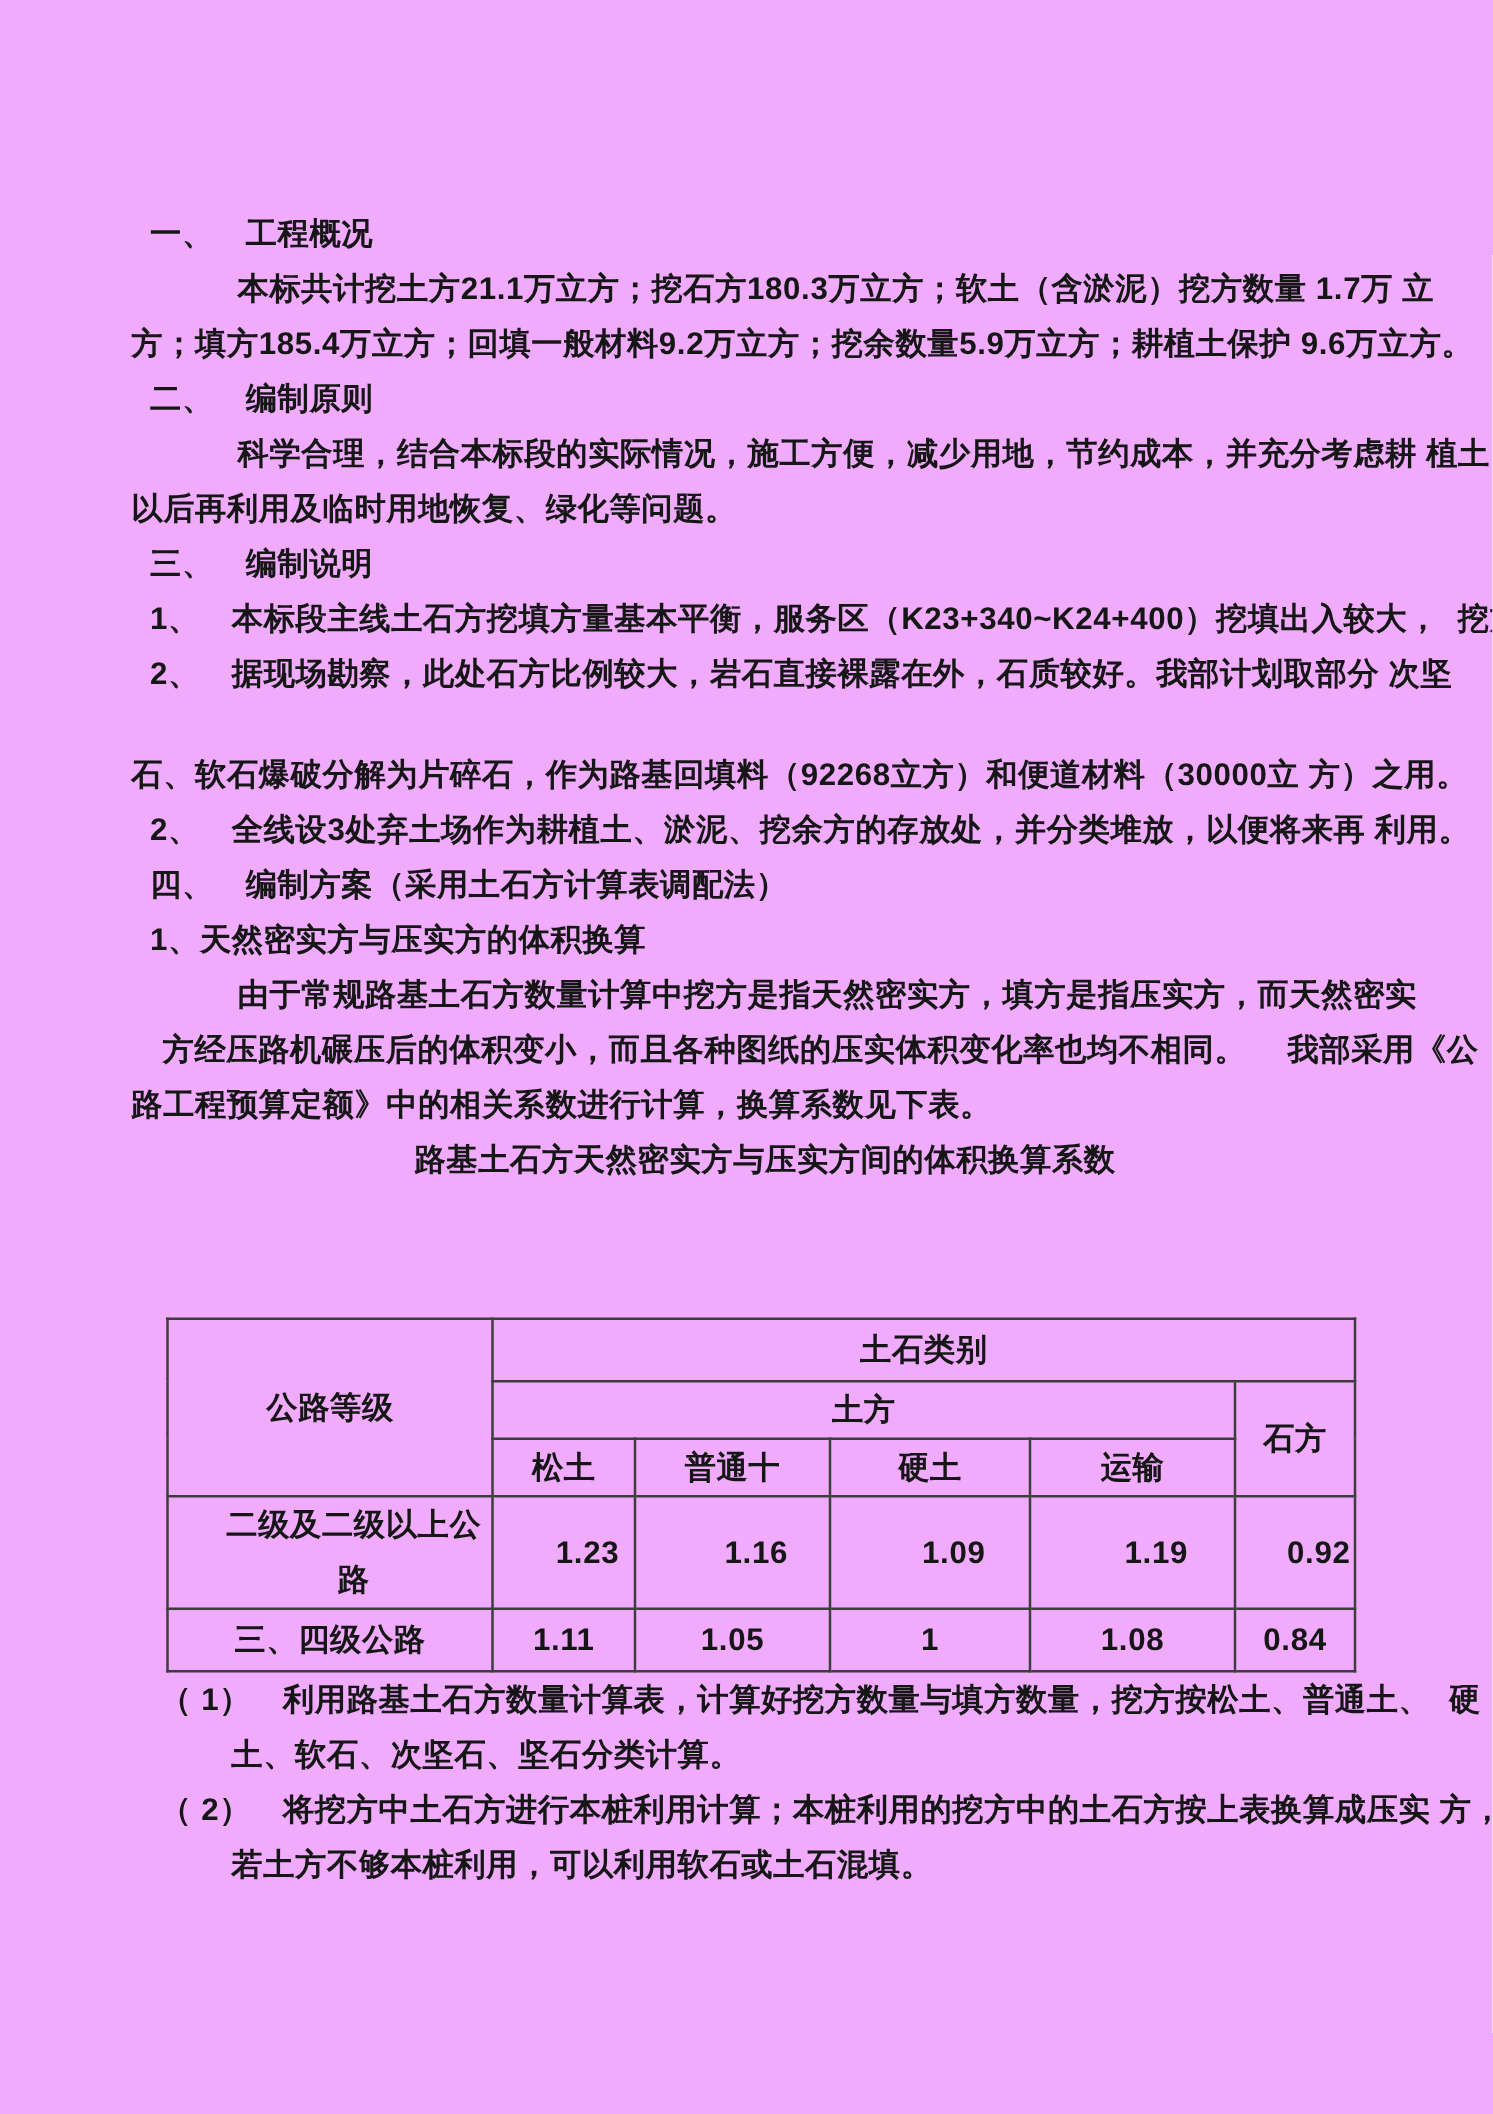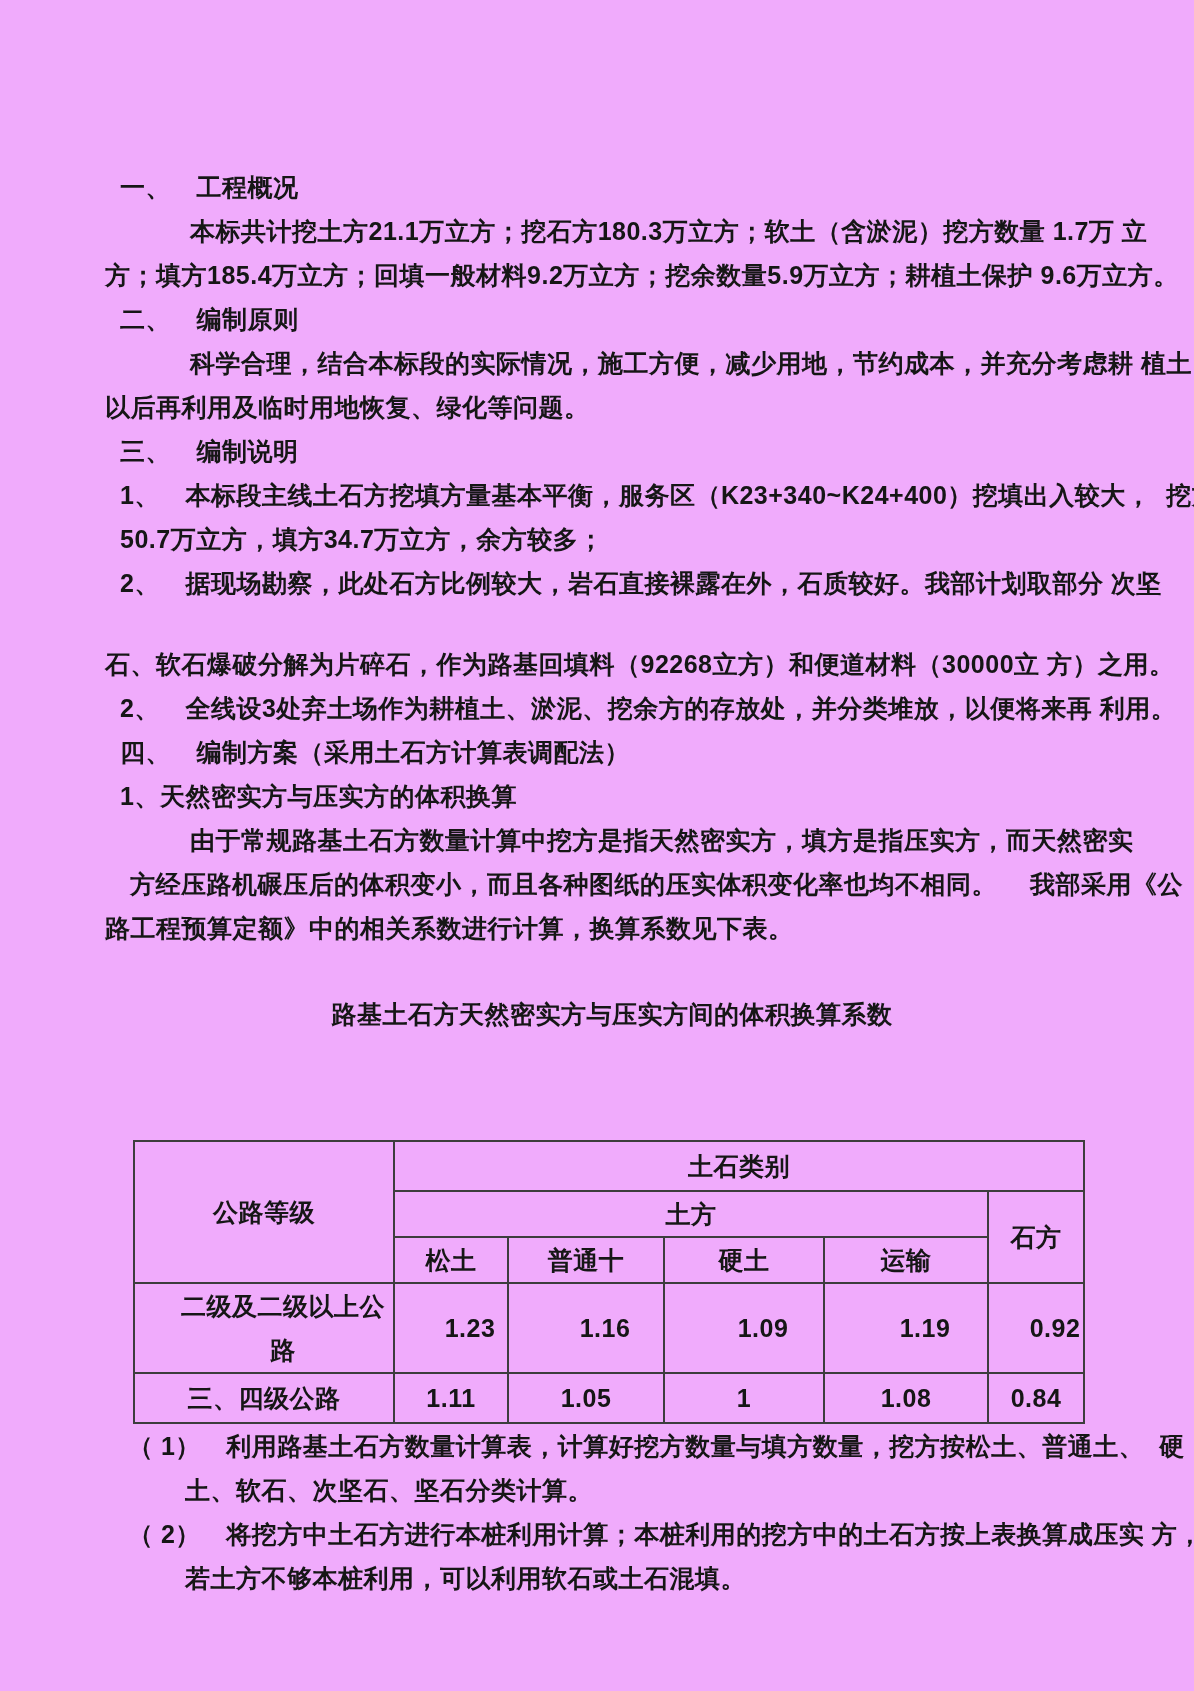--- a/index.html
+++ b/index.html
@@ -67,7 +67,6 @@
 
     <div class="line">三、　编制说明</div>
     <div class="line">1、　本标段主线土石方挖填方量基本平衡，服务区（K23+340~K24+400）挖填出入较大，  挖方</div>
-    <div class="line">50.7万立方，填方34.7万立方，余方较多；</div>
     <div class="line">2、　据现场勘察，此处石方比例较大，岩石直接裸露在外，石质较好。我部计划取部分 次坚</div>
     <div class="line" style="margin-left:-15px;margin-top:37px;">石、软石爆破分解为片碎石，作为路基回填料（92268立方）和便道材料（30000立 方）之用。</div>
     <div class="line">2、　全线设3处弃土场作为耕植土、淤泥、挖余方的存放处，并分类堆放，以便将来再 利用。</div>

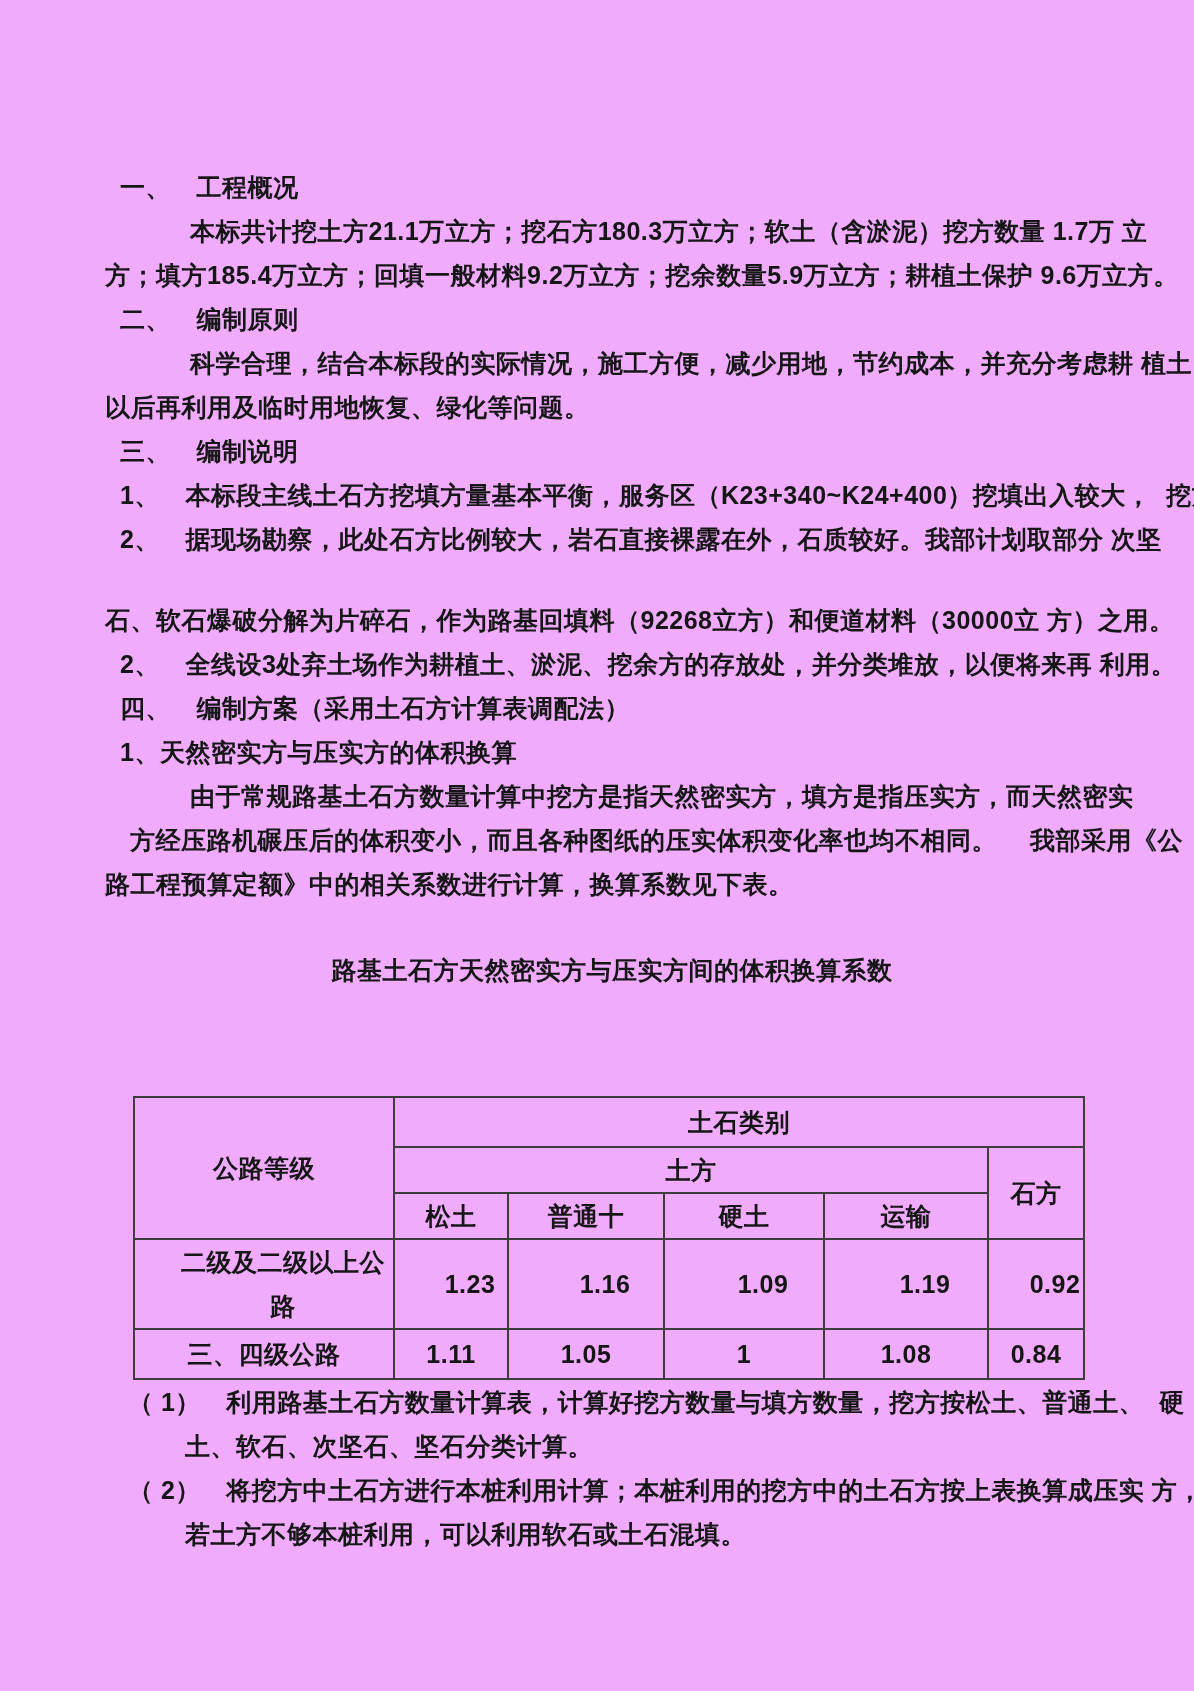--- a/index.html
+++ b/index.html
@@ -23,7 +23,6 @@
   .hang    { padding-left:65px; }   
   .paren   { padding-left:8px; }    
   .tbl-title {
-    margin-top:42px;
     text-align:center;
     white-space:pre;
   }

